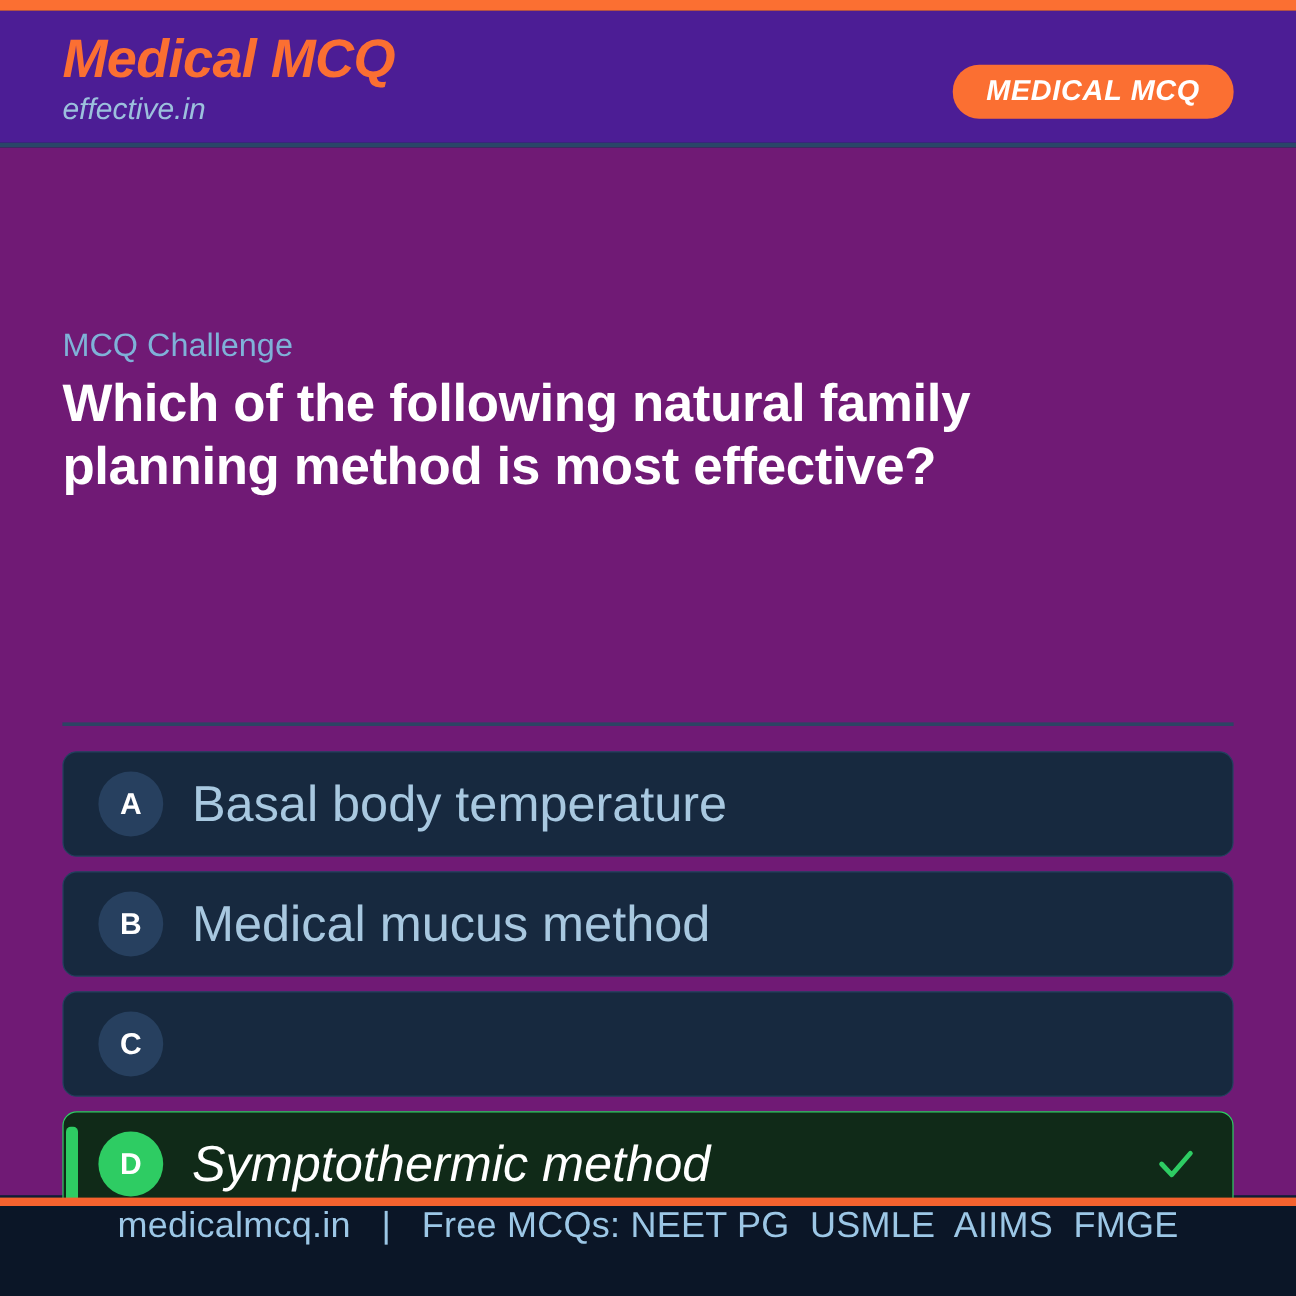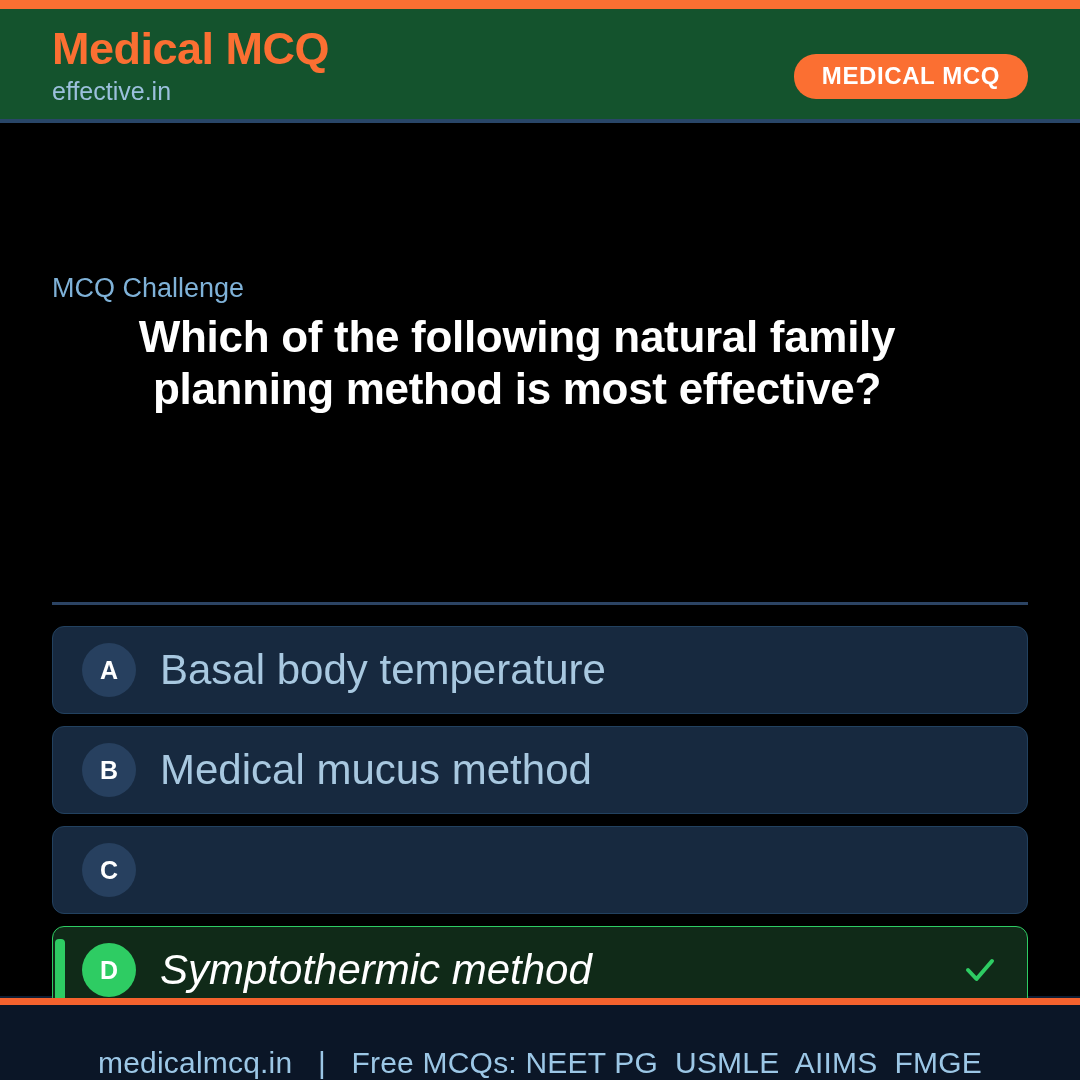--- a/index.html
+++ b/index.html
@@ -22,7 +22,8 @@
   .header {
     position:absolute; top:9px; left:0;
     width:1080px; height:110px;
-    background:#14532d;
+    background:#4c1d95;
+    font-style:italic;
   }
   .brand { position:absolute; left:52px; top:13px; }
   .brand-title {

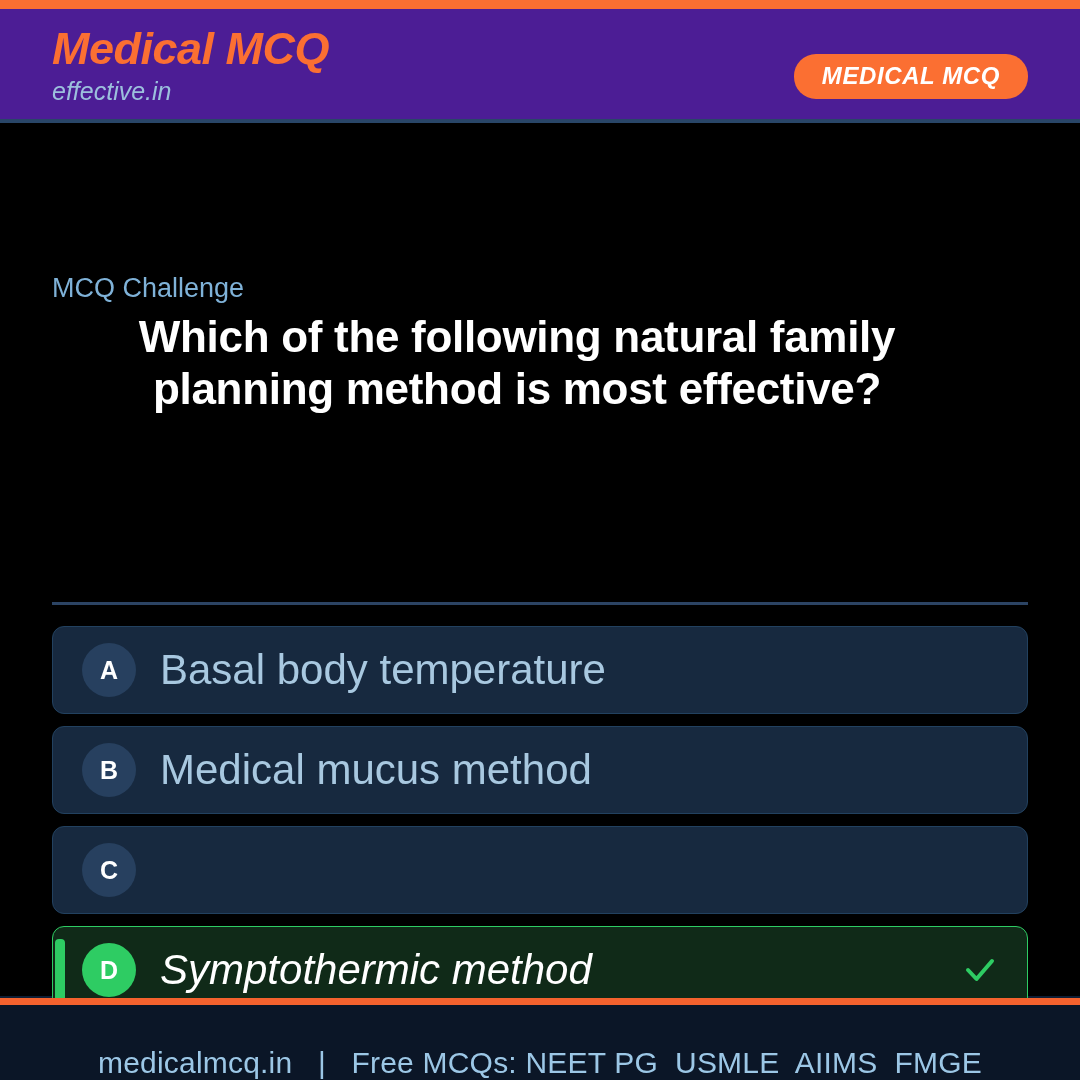--- a/index.html
+++ b/index.html
@@ -53,7 +53,7 @@
   .main {
     position:absolute; top:123px; left:0;
     width:1080px; height:873px;
-    background:#000000;
+    background:#701a75;
   }
 
   .q-block { position:absolute; left:52px; top:148px; width:976px; }

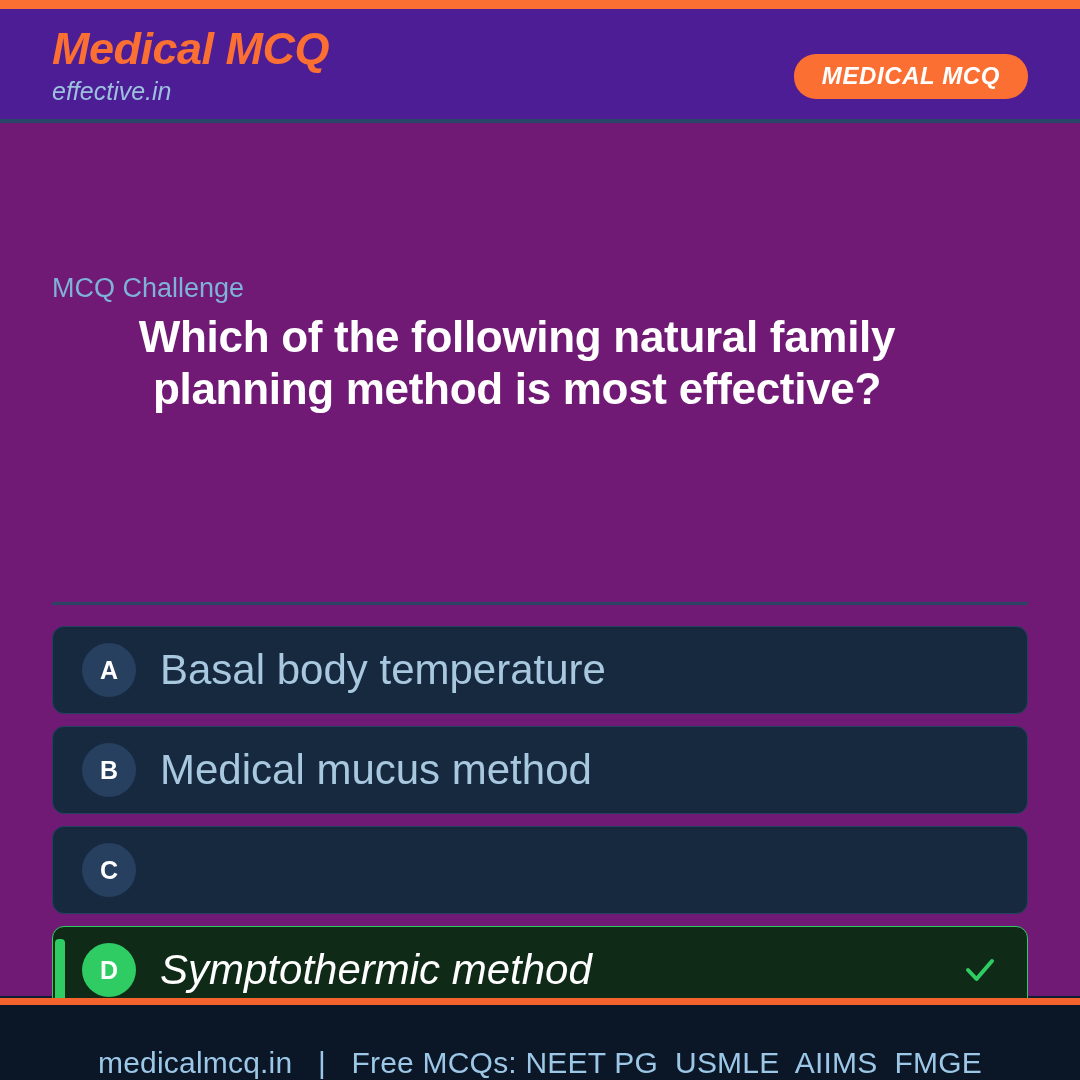--- a/index.html
+++ b/index.html
@@ -65,7 +65,6 @@
     font-size:44px; font-weight:bold; color:#ffffff;
     line-height:52px; letter-spacing:-0.3px;
     max-width:930px;
-    text-align:center;
   }
   .q-divider {
     position:absolute; left:52px; top:479px;

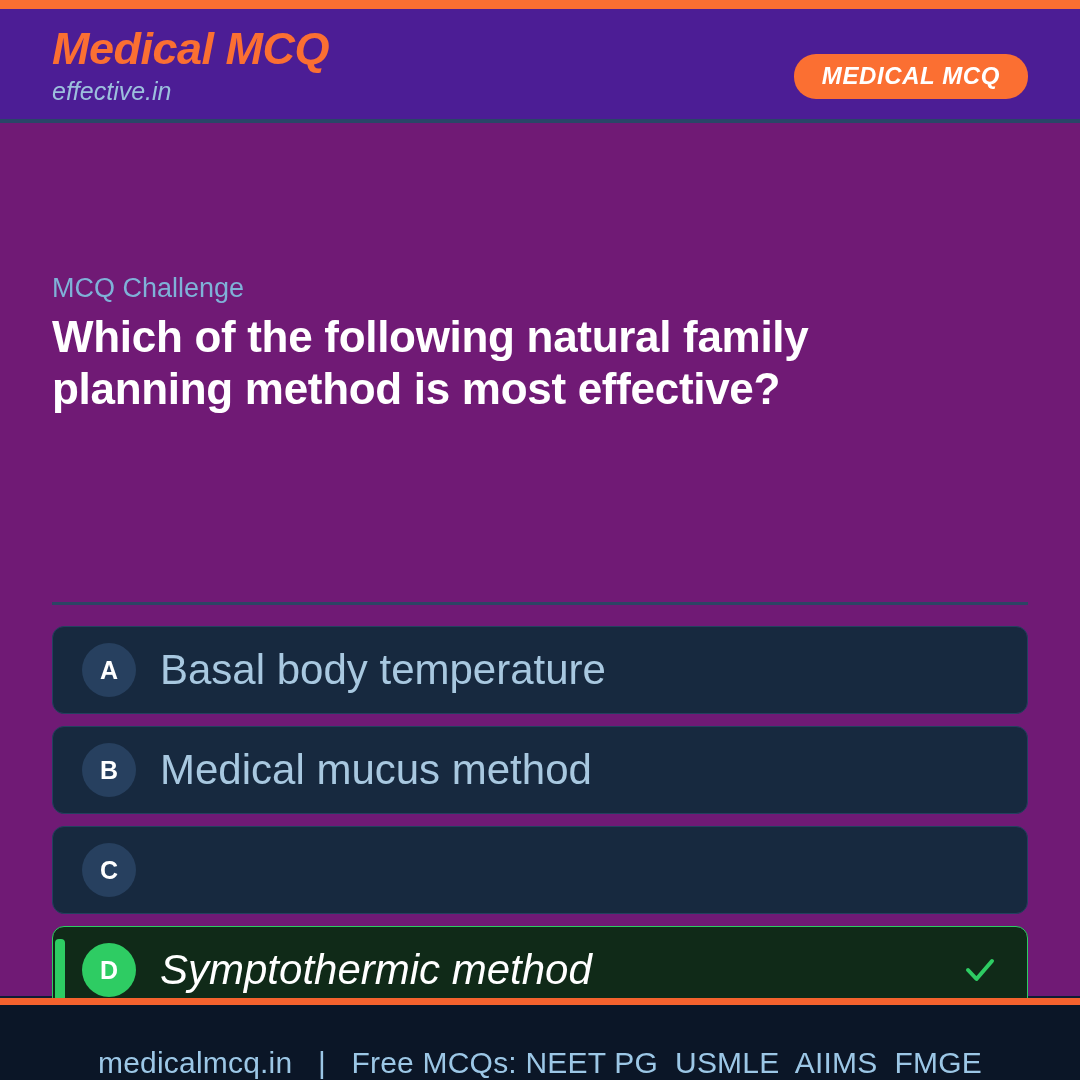--- a/index.html
+++ b/index.html
@@ -133,7 +133,7 @@
     position:absolute; bottom:0; left:0;
     width:1080px; height:75px;
     background:#0b1627;
-    display:flex; align-items:flex-end; justify-content:center;
+    display:flex; align-items:flex-start; justify-content:center;
   }
   .footer-text {
     font-size:30px; color:#9cc7e6;

